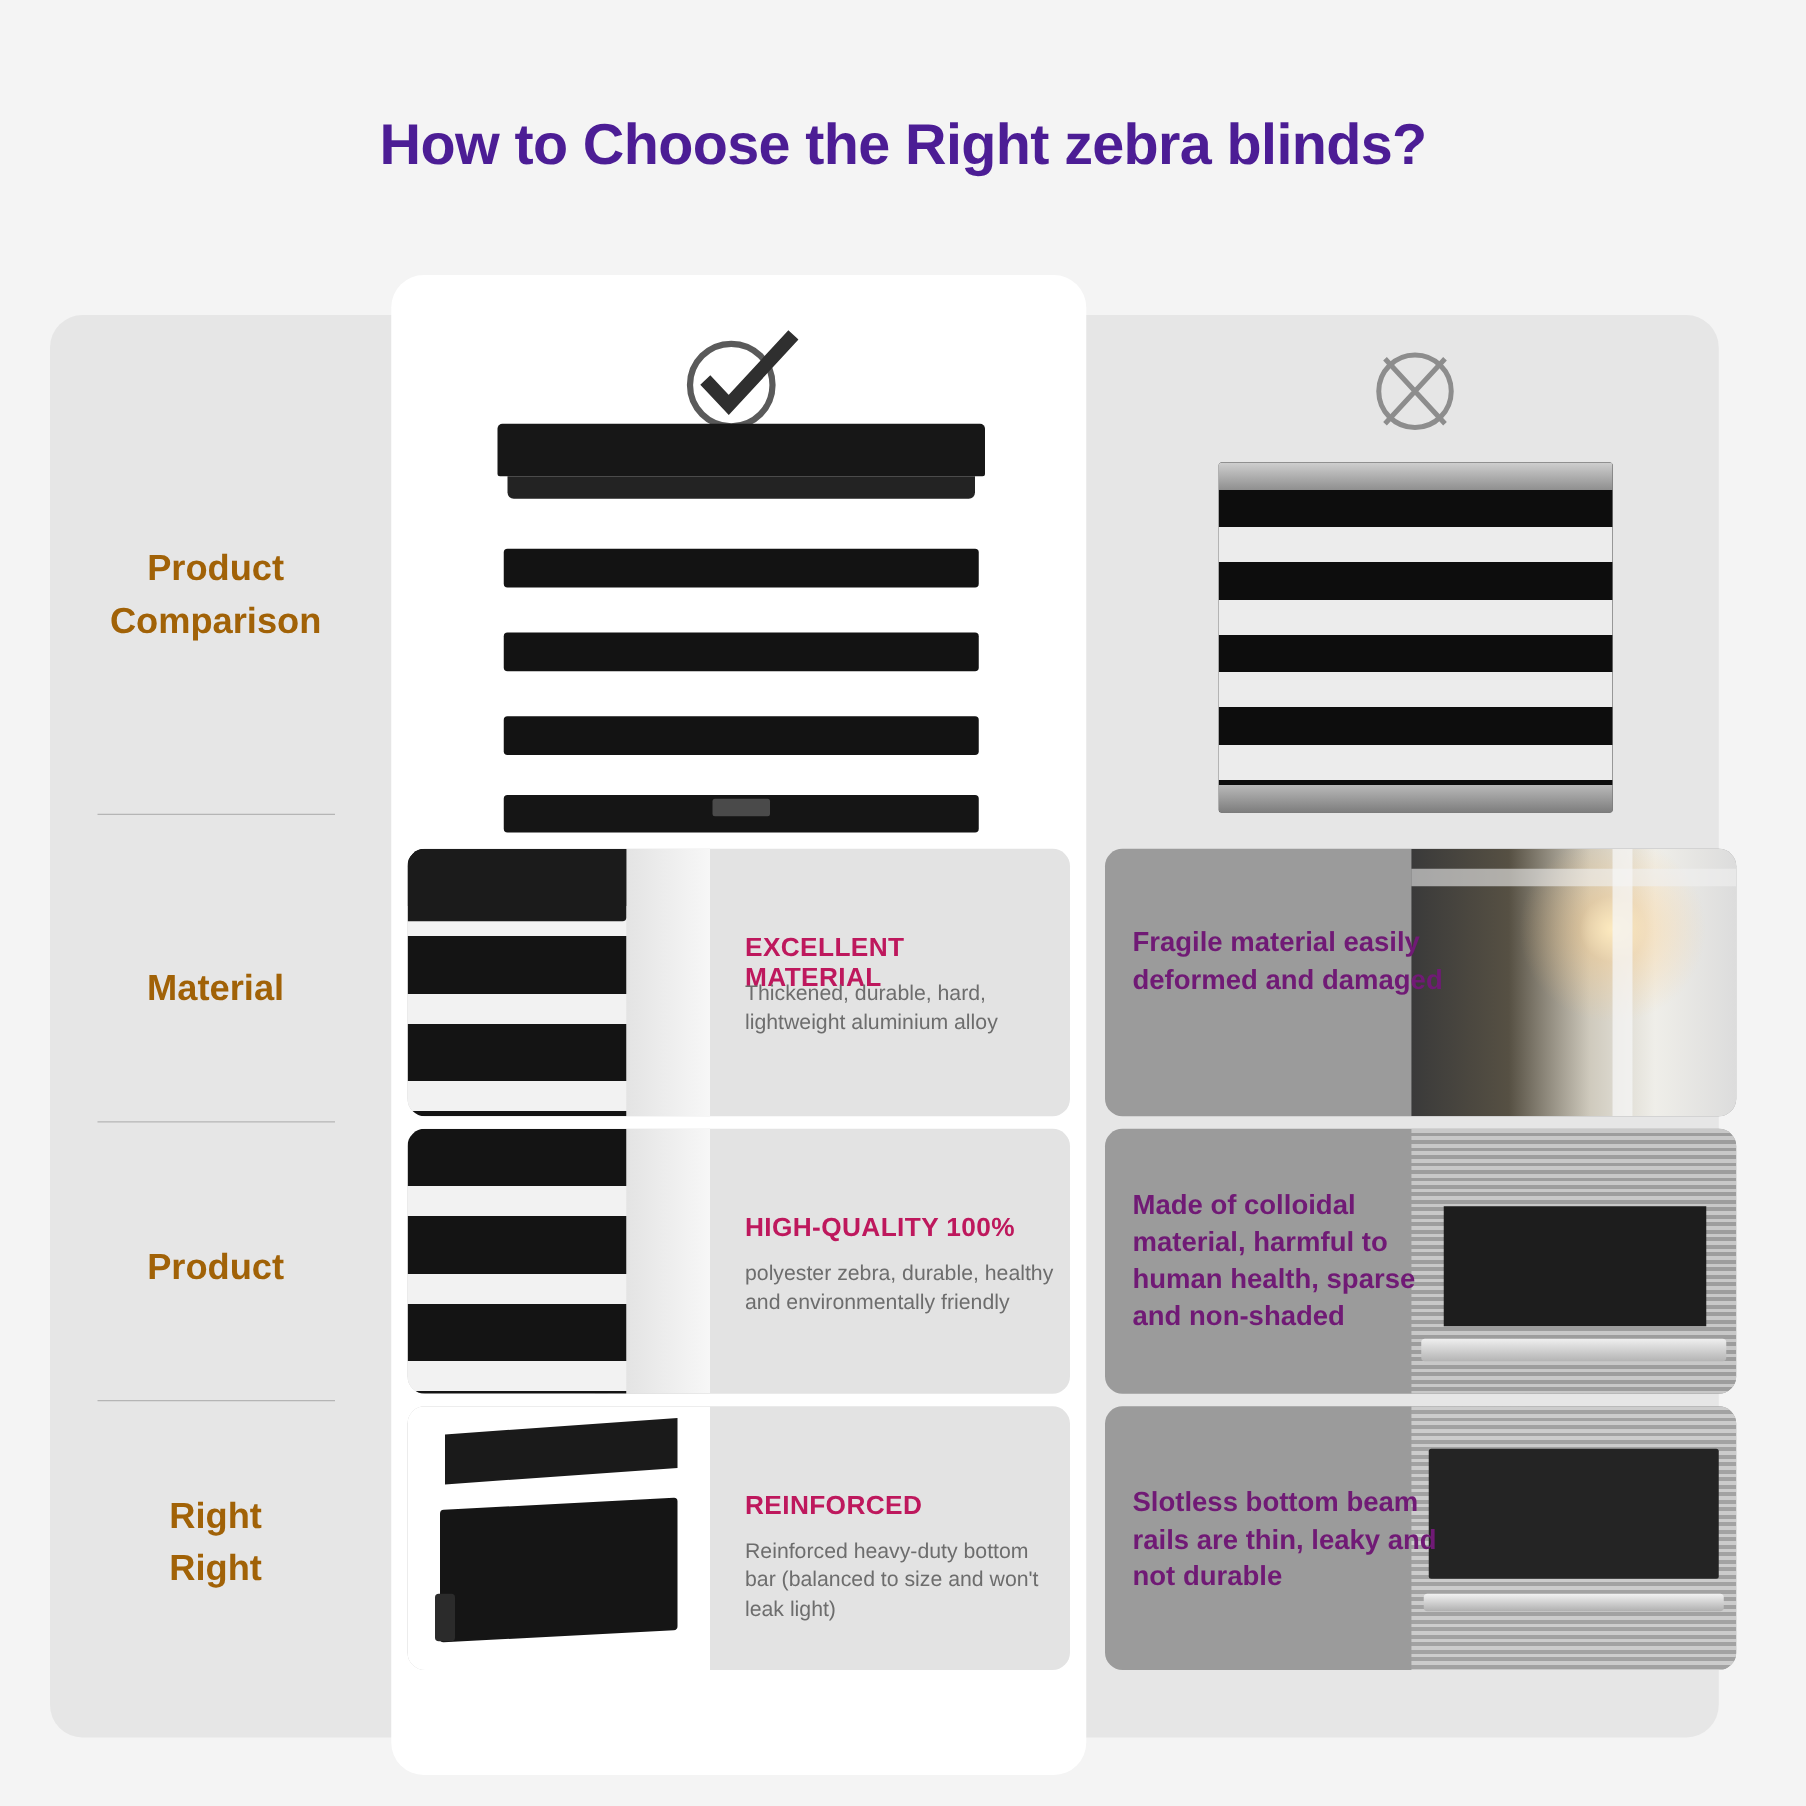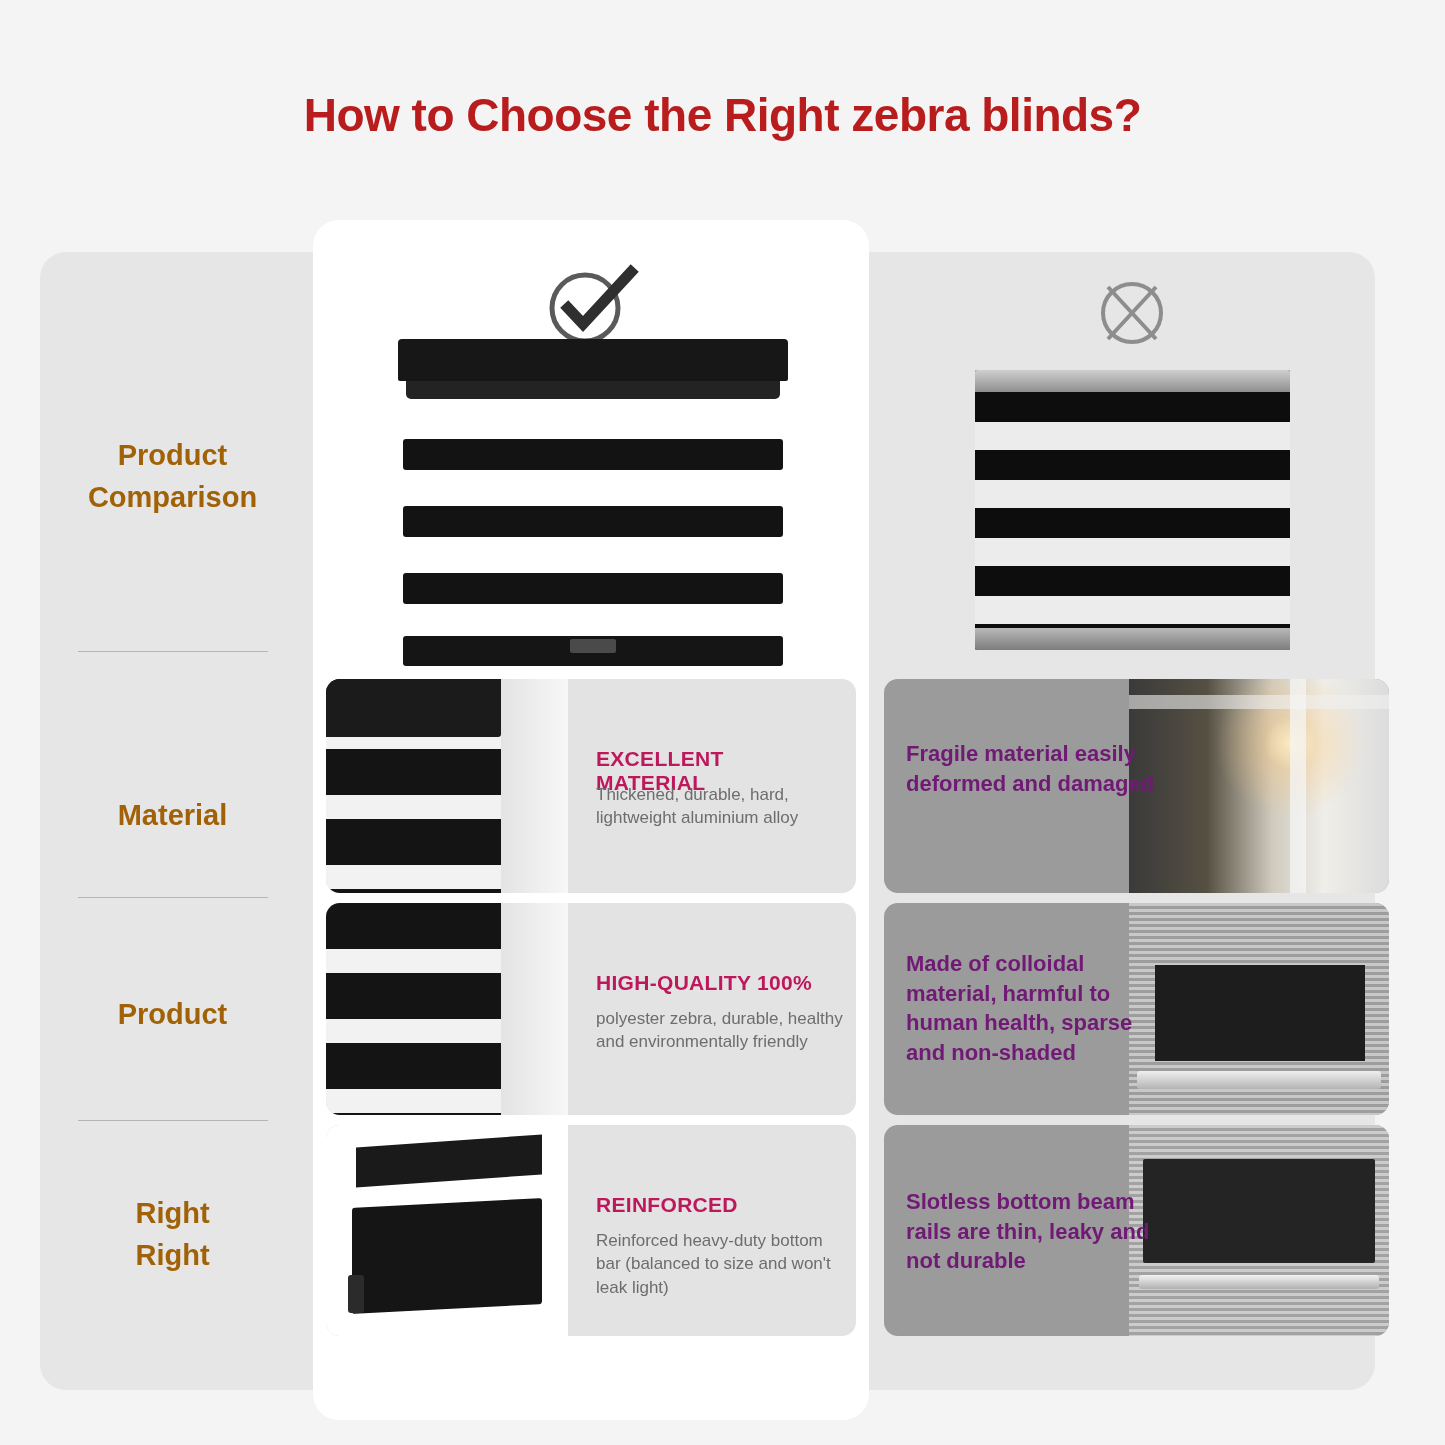--- a/index.html
+++ b/index.html
@@ -28,7 +28,7 @@
     text-align: center;
     font-size: 46px;
     font-weight: bold;
-    color: #b91c1c;
+    color: #4c1d95;
     letter-spacing: -0.5px;
   }
 

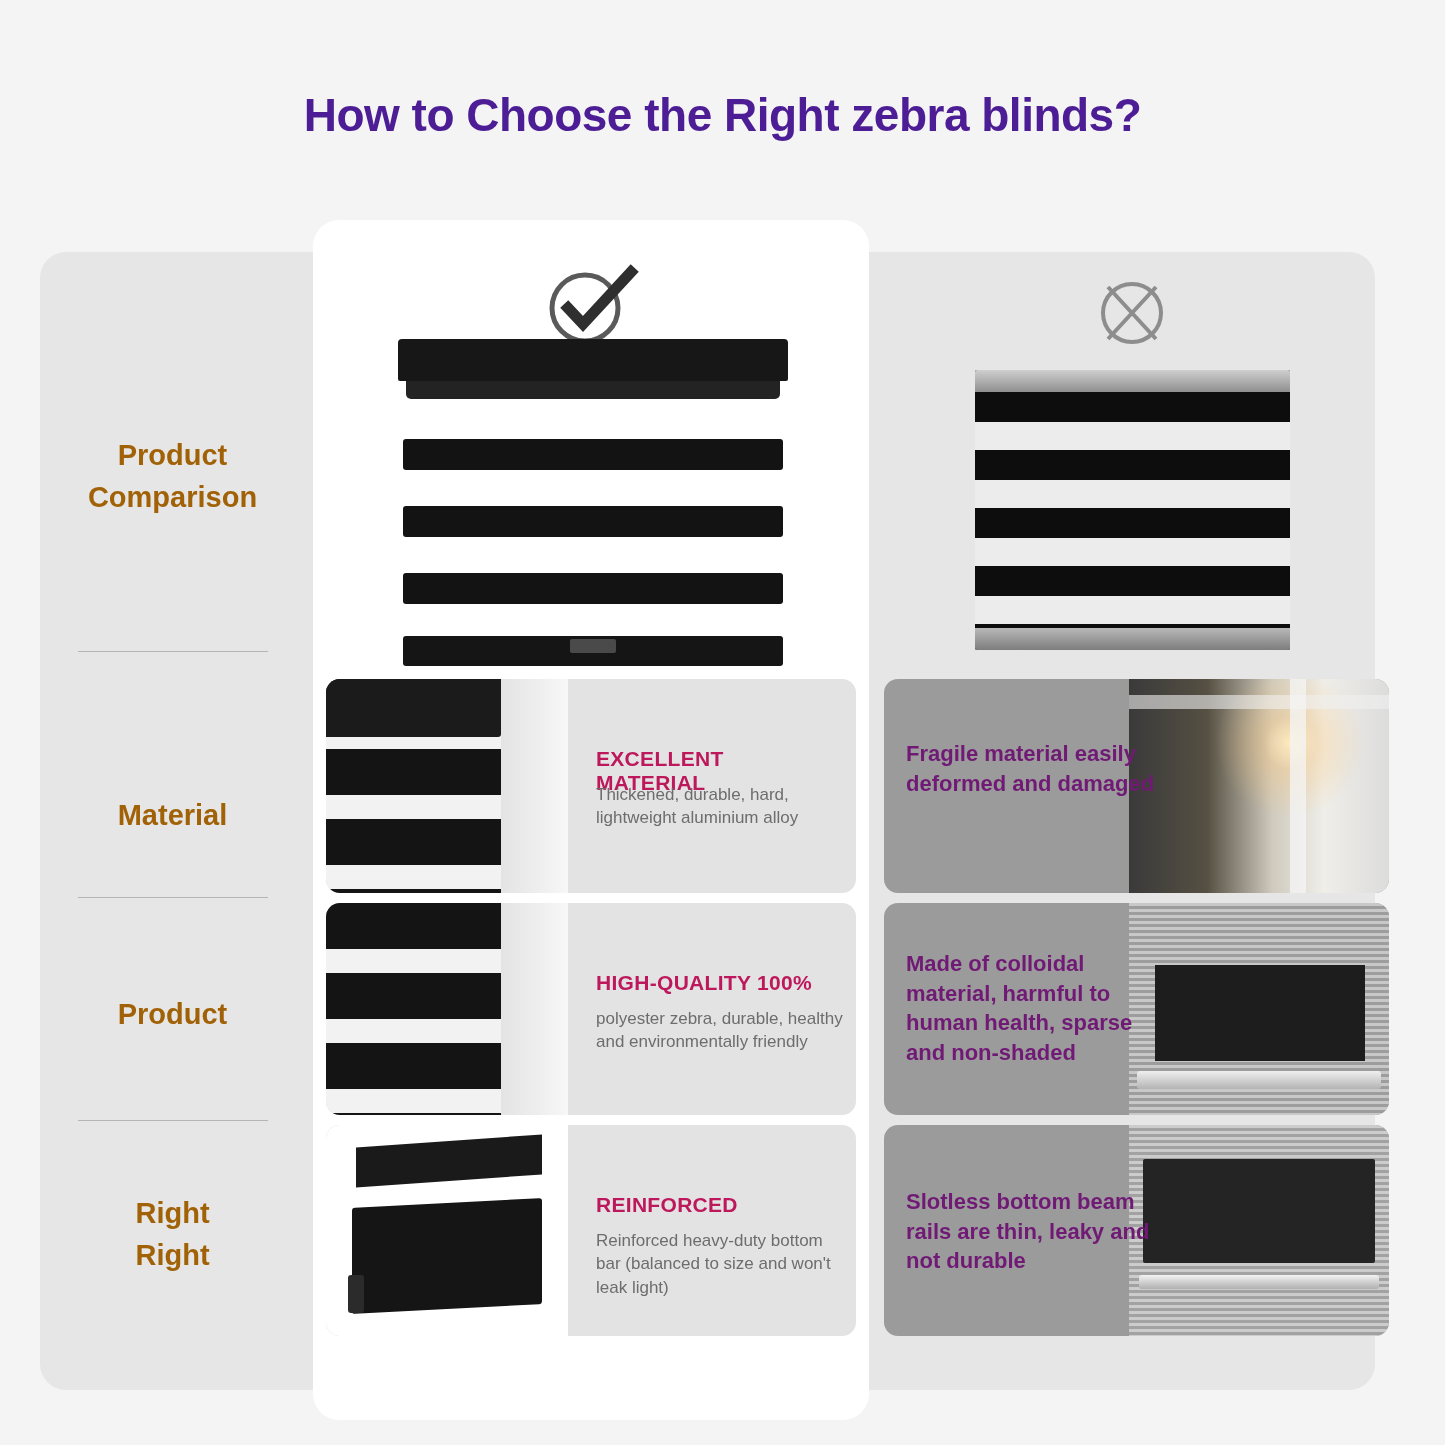--- a/index.html
+++ b/index.html
@@ -65,7 +65,7 @@
     line-height: 1.45;
   }
   .row-label.r1 { top: 434px; }
-  .row-label.r2 { top: 794px; text-align: center; }
+  .row-label.r2 { top: 770px; text-align: center; }
   .row-label.r3 { top: 993px; }
   .row-label.r4 { top: 1192px; }
 

